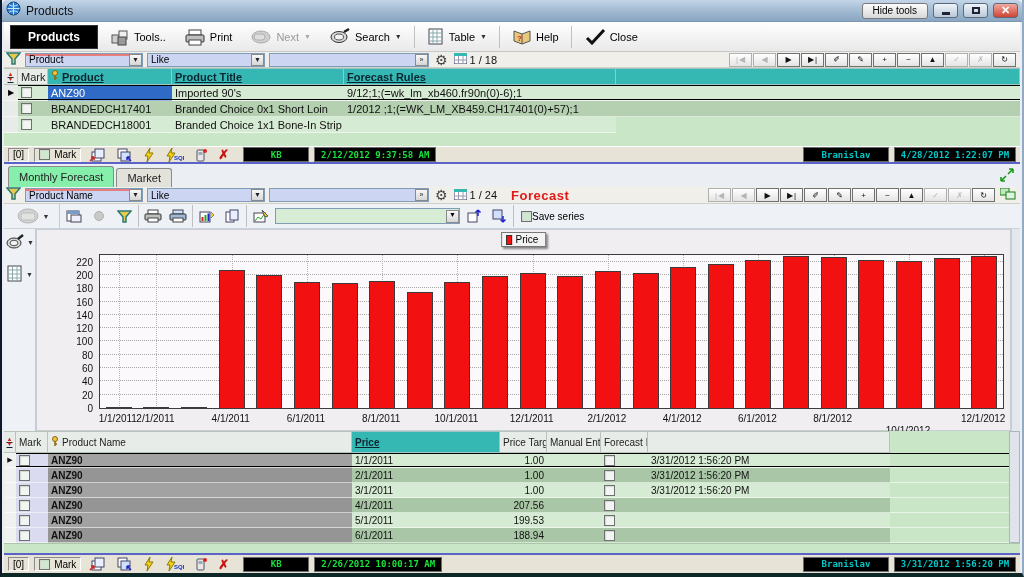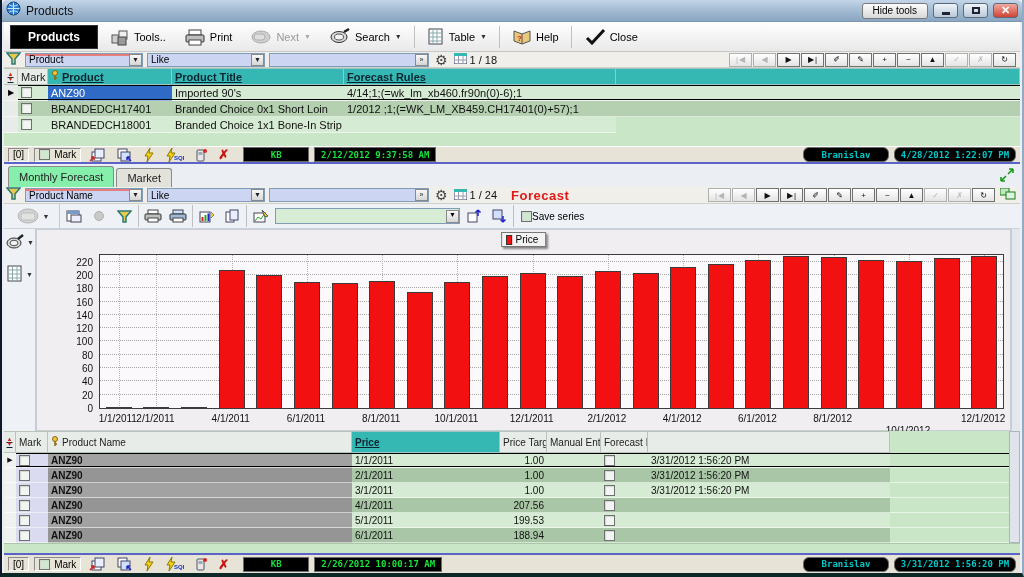--- a/index.html
+++ b/index.html
@@ -308,7 +308,7 @@
           </div>
           <div class="cell selcell">ANZ90</div>
           <div class="cell ">Imported 90's</div>
-          <div class="cell ">4/14;1;(=wk_lm_xb460.fr90n(0)-6);1</div>
+          <div class="cell ">9/12;1;(=wk_lm_xb460.fr90n(0)-6);1</div>
           <div class="cell fill"></div>
         </div>
         <div class="g1row dark">

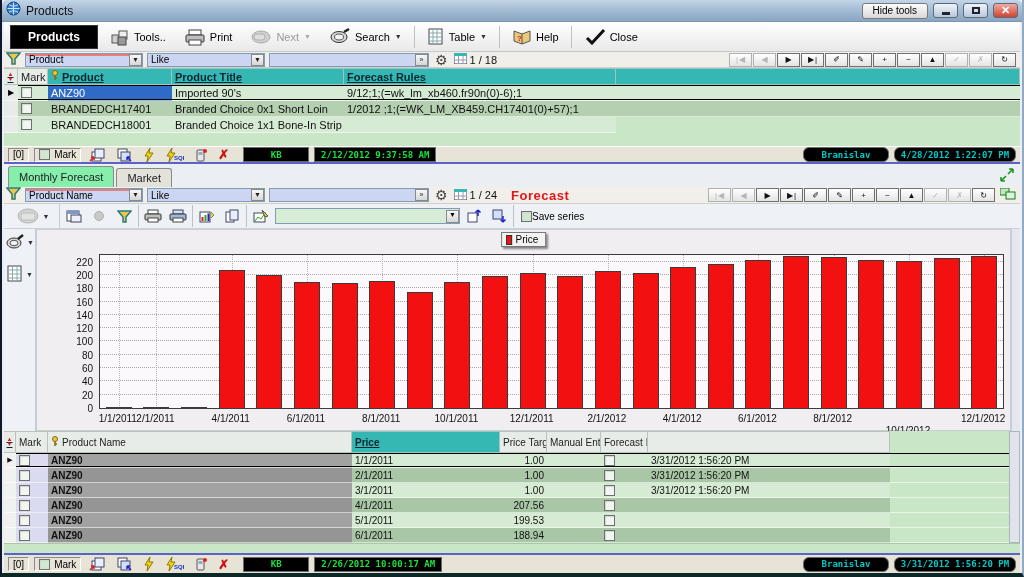--- a/index.html
+++ b/index.html
@@ -98,7 +98,7 @@
   .sunken{ border:1px solid; border-color:#8a8a8a #ffffff #ffffff #8a8a8a; padding:0 4px; height:14px; display:flex; align-items:center; gap:4px;}
   .lcd{ background:#000; height:15px; display:flex; align-items:center; justify-content:center;
         font-family:"DejaVu Sans Mono", monospace; font-weight:bold; font-size:9px; color:#17e23c; border:1px solid #6a6a6a;}
-  .lcd.teal{ color:#00c8c8;border-radius:6px; }
+  .lcd.teal{ color:#00c8c8; }
   .sicon{ background:none; border:none; padding:0 3px; display:flex; align-items:center;}
   .redx{ color:#cc1111; font-weight:bold; font-size:13px; }
 

